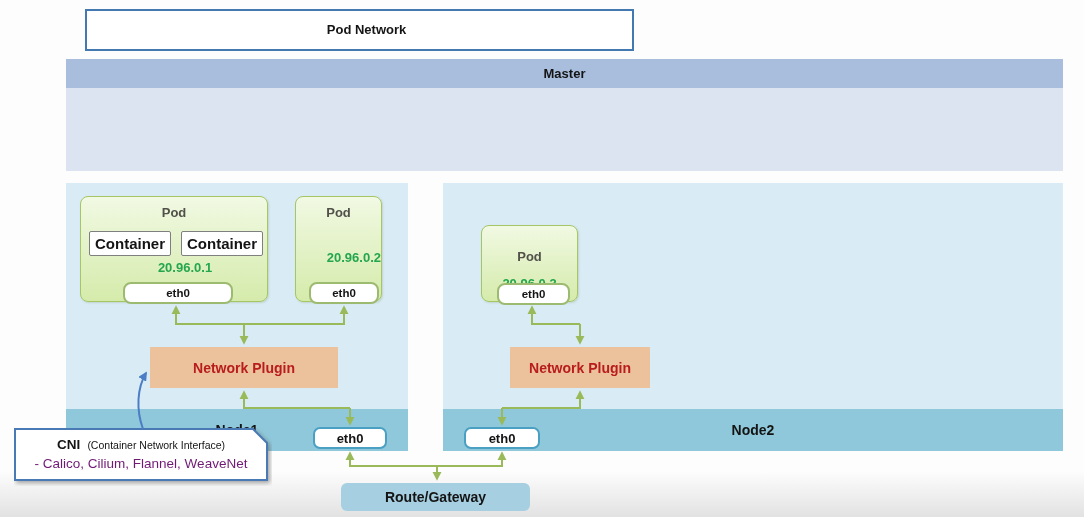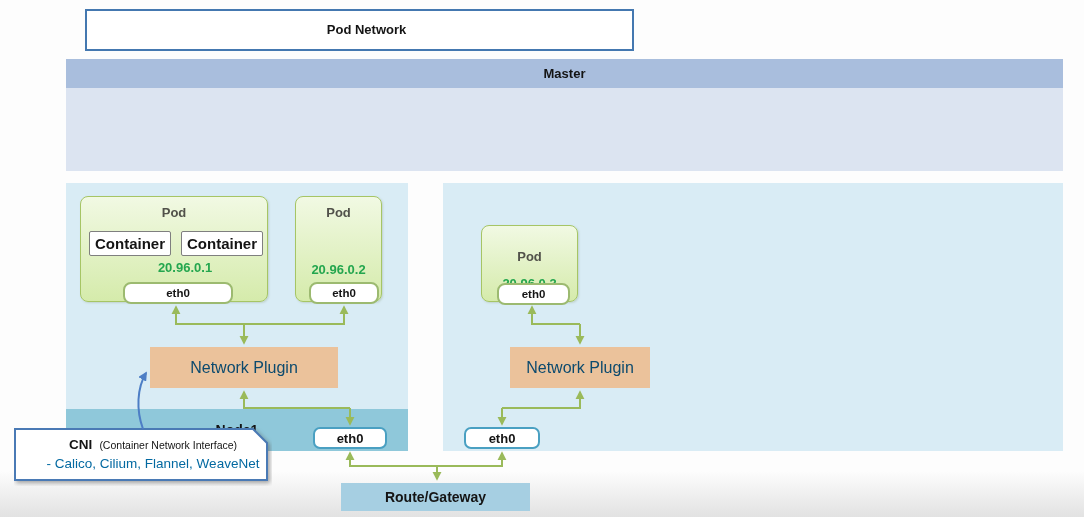--- a/index.html
+++ b/index.html
@@ -113,7 +113,7 @@
 
   <div class="abs pod pod2">
     <div class="pod-title" style="top:8px;">Pod</div>
-    <div class="pod-ip" style="top:65px;">20.96.0.2</div>
+    <div class="pod-ip" style="top:53px;text-align:right;">20.96.0.2</div>
     <div class="pod-eth" style="left:13px;top:85px;width:66px;height:18px;">eth0</div>
   </div>
 

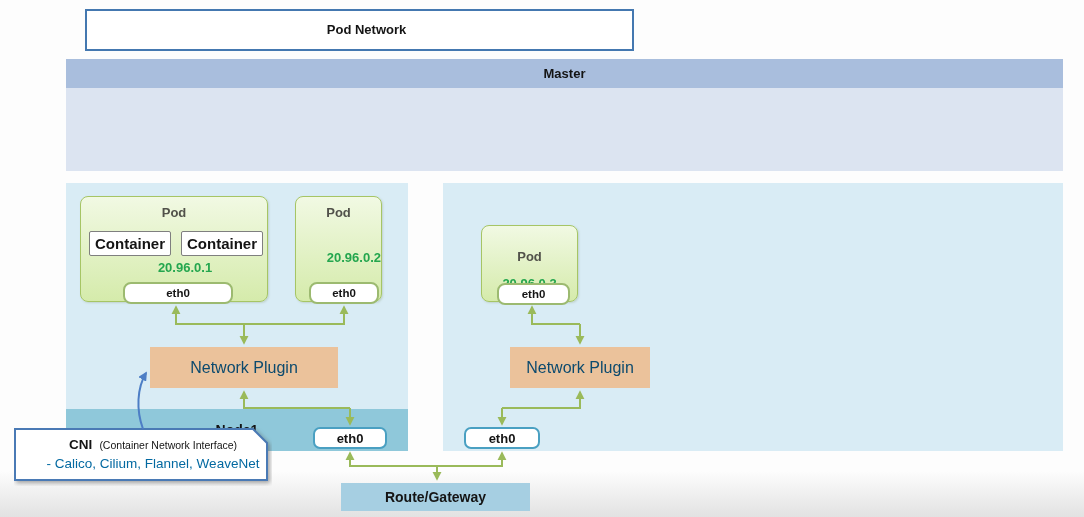--- a/index.html
+++ b/index.html
@@ -54,7 +54,7 @@
 
   
   .np{background:#ebc29b;z-index:2;display:flex;align-items:center;justify-content:center;
-    font-size:16px;font-weight:normal;color:#0c4a6e;}
+    font-size:14px;font-weight:bold;color:#b91c1c;}
   .np1{left:150px;top:347px;width:188px;height:41px;}
   .np2{left:510px;top:347px;width:140px;height:41px;}
 

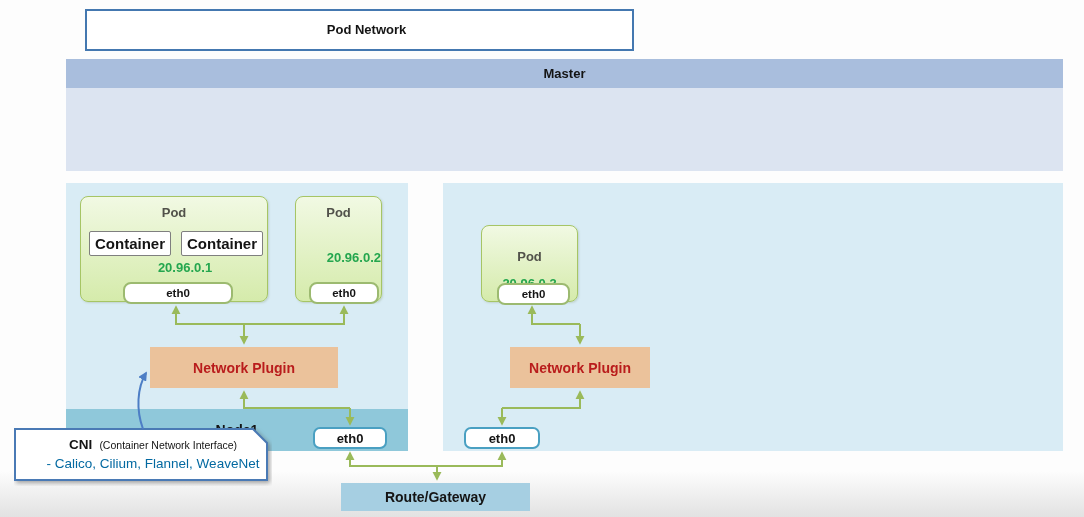--- a/index.html
+++ b/index.html
@@ -102,6 +102,9 @@
   <div class="abs node-bar node1-bar">
     <span>Node1</span>
   </div>
+  <div class="abs node-bar node2-bar">
+    <span>Node2</span>
+  </div>
 
   <div class="abs pod pod1">
     <div class="pod-title" style="top:8px;">Pod</div>

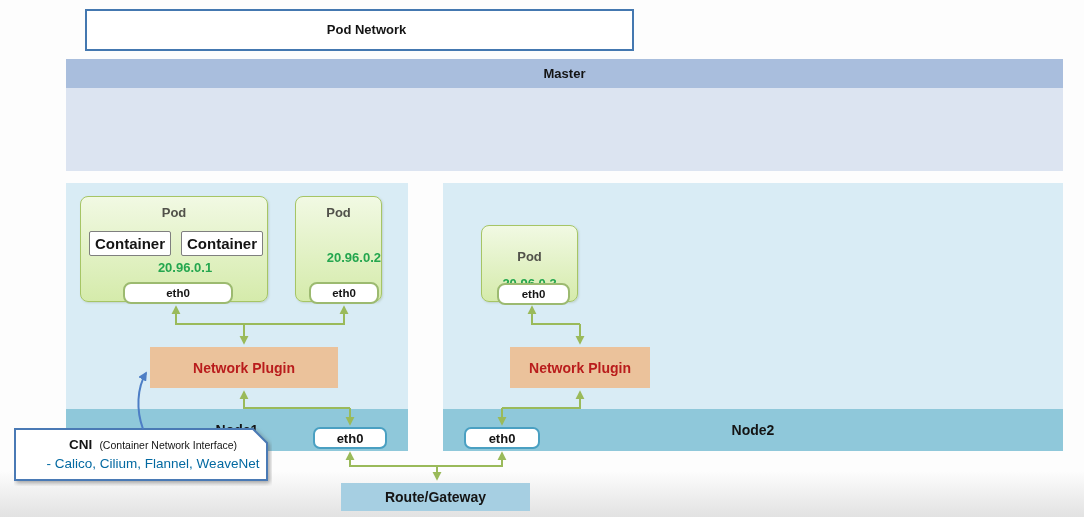--- a/index.html
+++ b/index.html
@@ -75,7 +75,7 @@
   .cni svg{position:absolute;left:0;top:0;}
   .cni-text{position:absolute;left:0;top:0;width:254px;height:53px;
     display:flex;flex-direction:column;align-items:center;justify-content:center;
-    line-height:1.35;padding-left:12px;}
+    line-height:1.35;}
   .cni-line1{font-size:13px;color:#141414;}
   .cni-line1 .cni-t{font-weight:bold;font-size:13.5px;}
   .cni-line1 .cni-s{font-size:10.5px;}

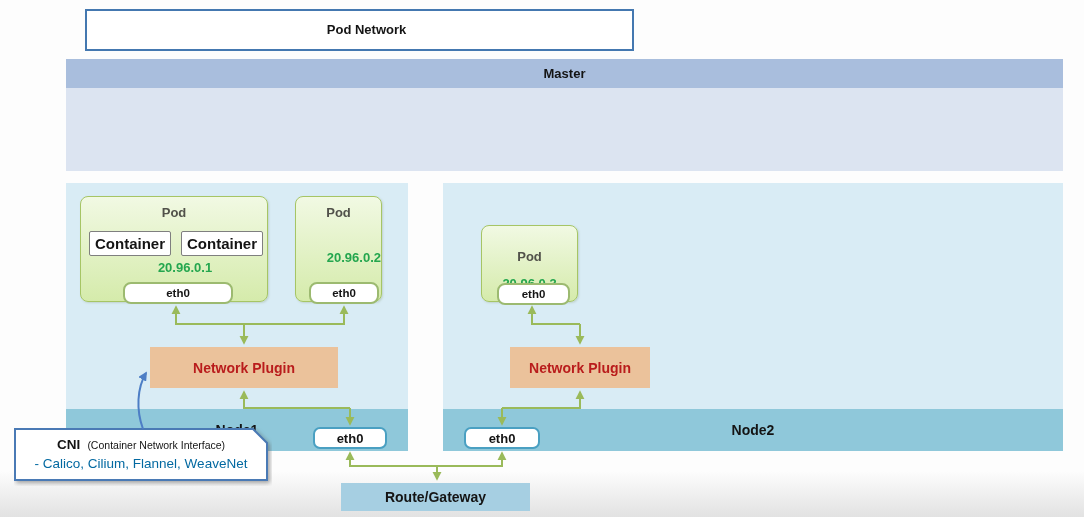--- a/index.html
+++ b/index.html
@@ -79,7 +79,7 @@
   .cni-line1{font-size:13px;color:#141414;}
   .cni-line1 .cni-t{font-weight:bold;font-size:13.5px;}
   .cni-line1 .cni-s{font-size:10.5px;}
-  .cni-line2{font-size:13.5px;color:#0369a1;}
+  .cni-line2{font-size:13.5px;color:#701a75;}
 
   .wires{left:0;top:0;width:1084px;height:517px;z-index:5;pointer-events:none;}
 </style>

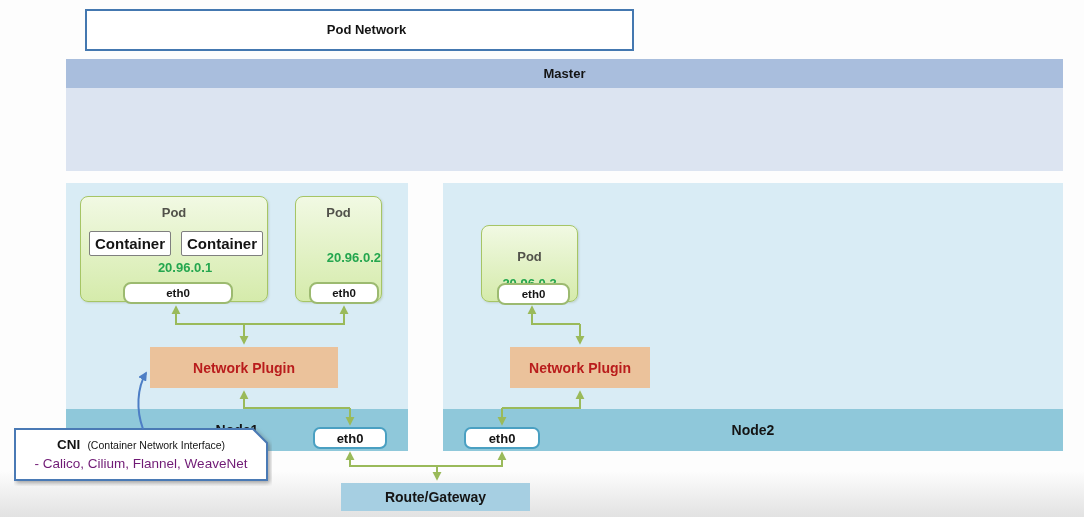--- a/index.html
+++ b/index.html
@@ -68,7 +68,7 @@
   
   .gateway{left:341px;top:483px;width:189px;height:28px;background:#a6cfe2;z-index:2;
     display:flex;align-items:center;justify-content:center;
-    font-size:14px;font-weight:bold;color:#141414;}
+    font-size:14px;font-weight:bold;color:#141414;border-radius:6px;}
 
   
   .cni{left:14px;top:428px;width:254px;height:53px;z-index:4;}

